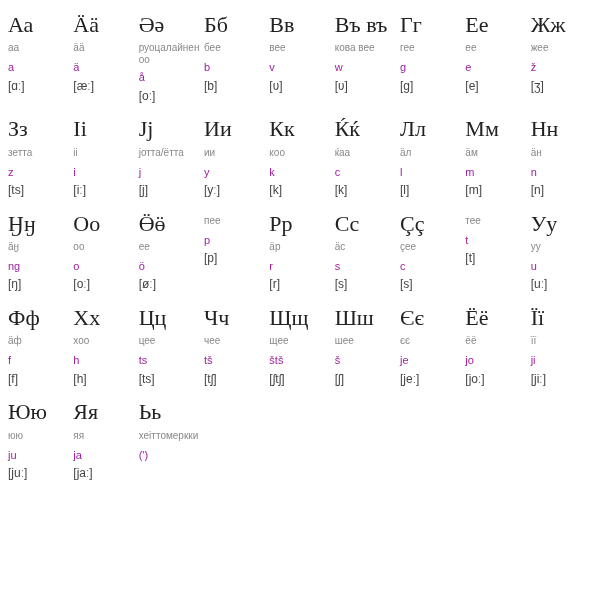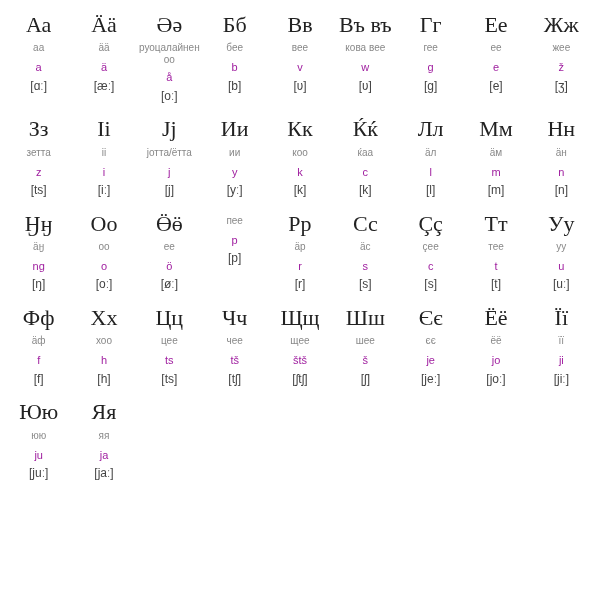--- a/index.html
+++ b/index.html
@@ -17,7 +17,6 @@
       gap: 0;
     }
     .cell {
-      text-align: center;
       padding: 2px 2px 10px 2px;
     }
     .glyph {

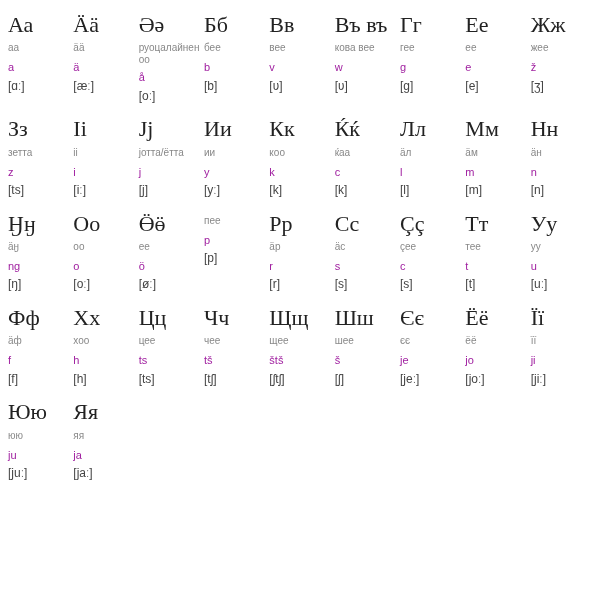--- a/index.html
+++ b/index.html
@@ -203,7 +203,6 @@
       <div class="ipa">[s]</div>
     </div>
     <div class="cell">
-      <div class="glyph">Тт</div>
       <div class="name">тее</div>
       <div class="translit">t</div>
       <div class="ipa">[t]</div>

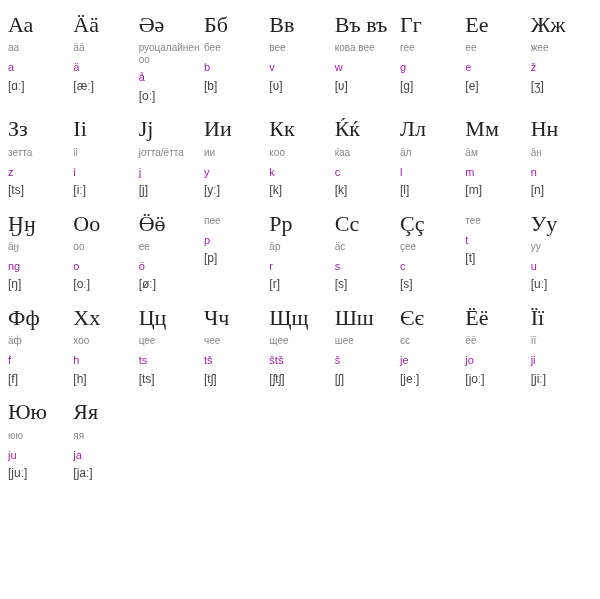--- a/index.html
+++ b/index.html
@@ -279,6 +279,12 @@
       <div class="translit">ja</div>
       <div class="ipa">[jaː]</div>
     </div>
+    <div class="cell">
+      <div class="glyph">Ьь</div>
+      <div class="name">хеіттомеркки</div>
+      <div class="translit">(')</div>
+      <div class="ipa"></div>
+    </div>
   </div>
 
 </body></html>

